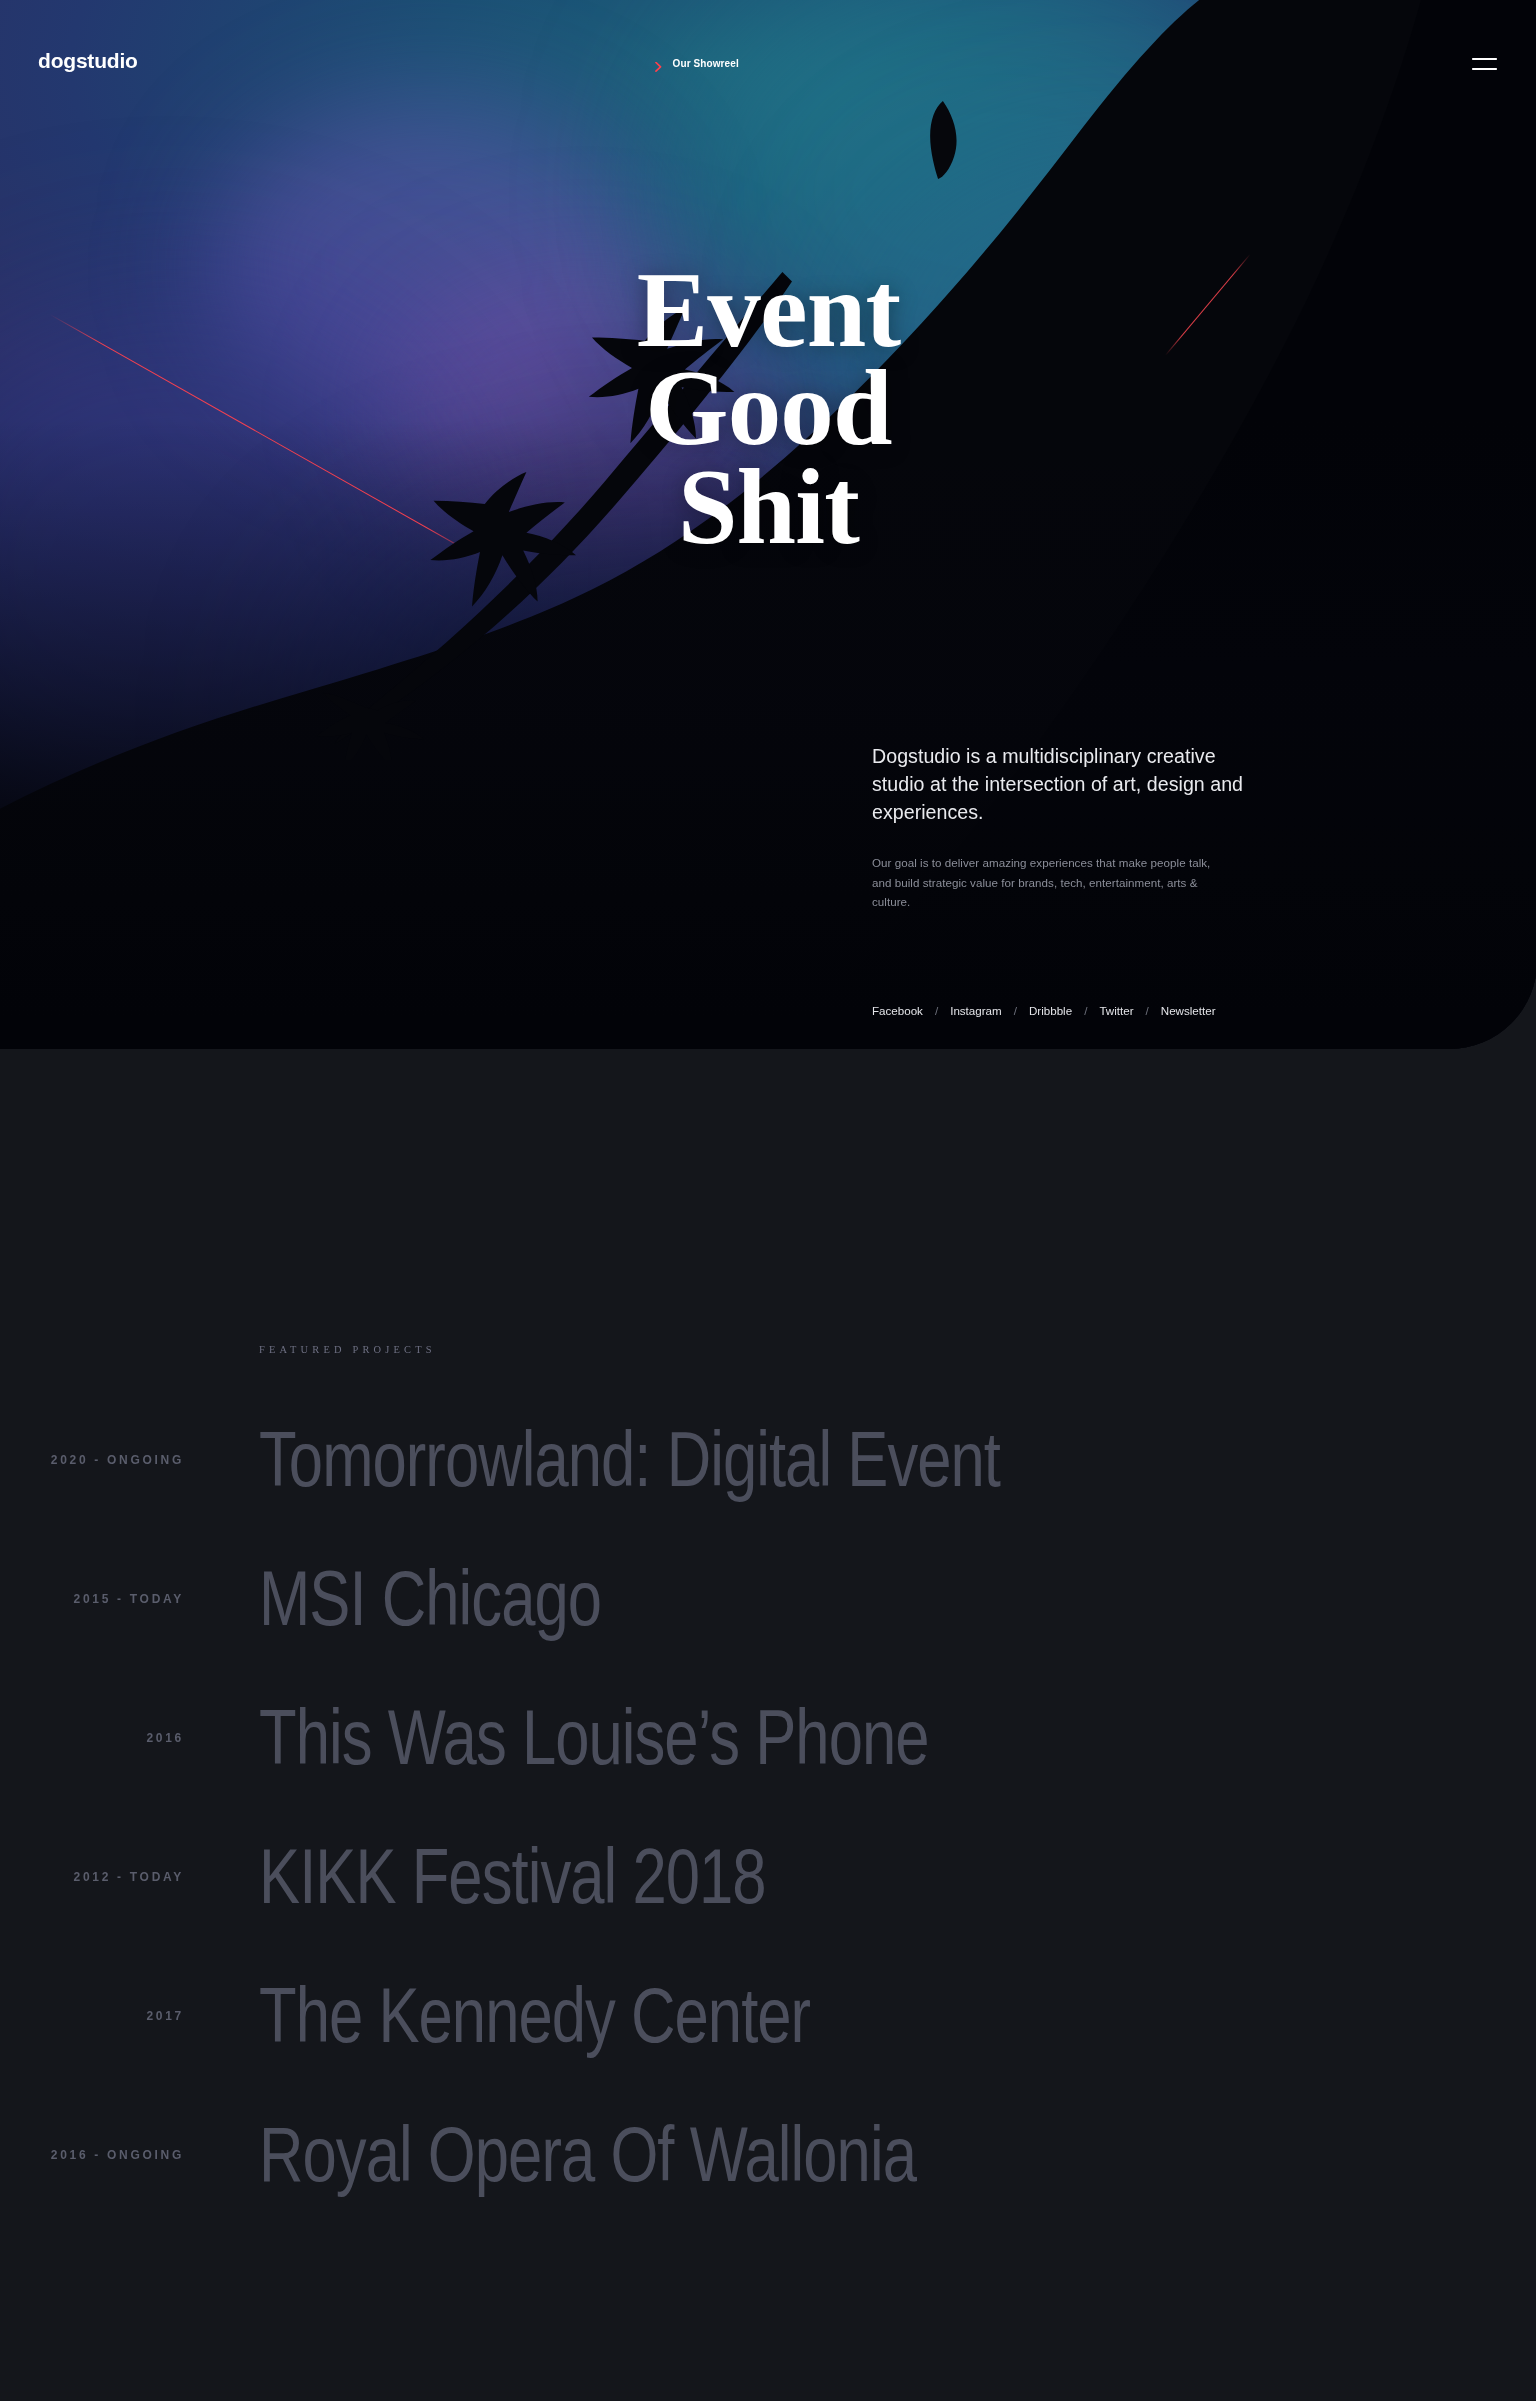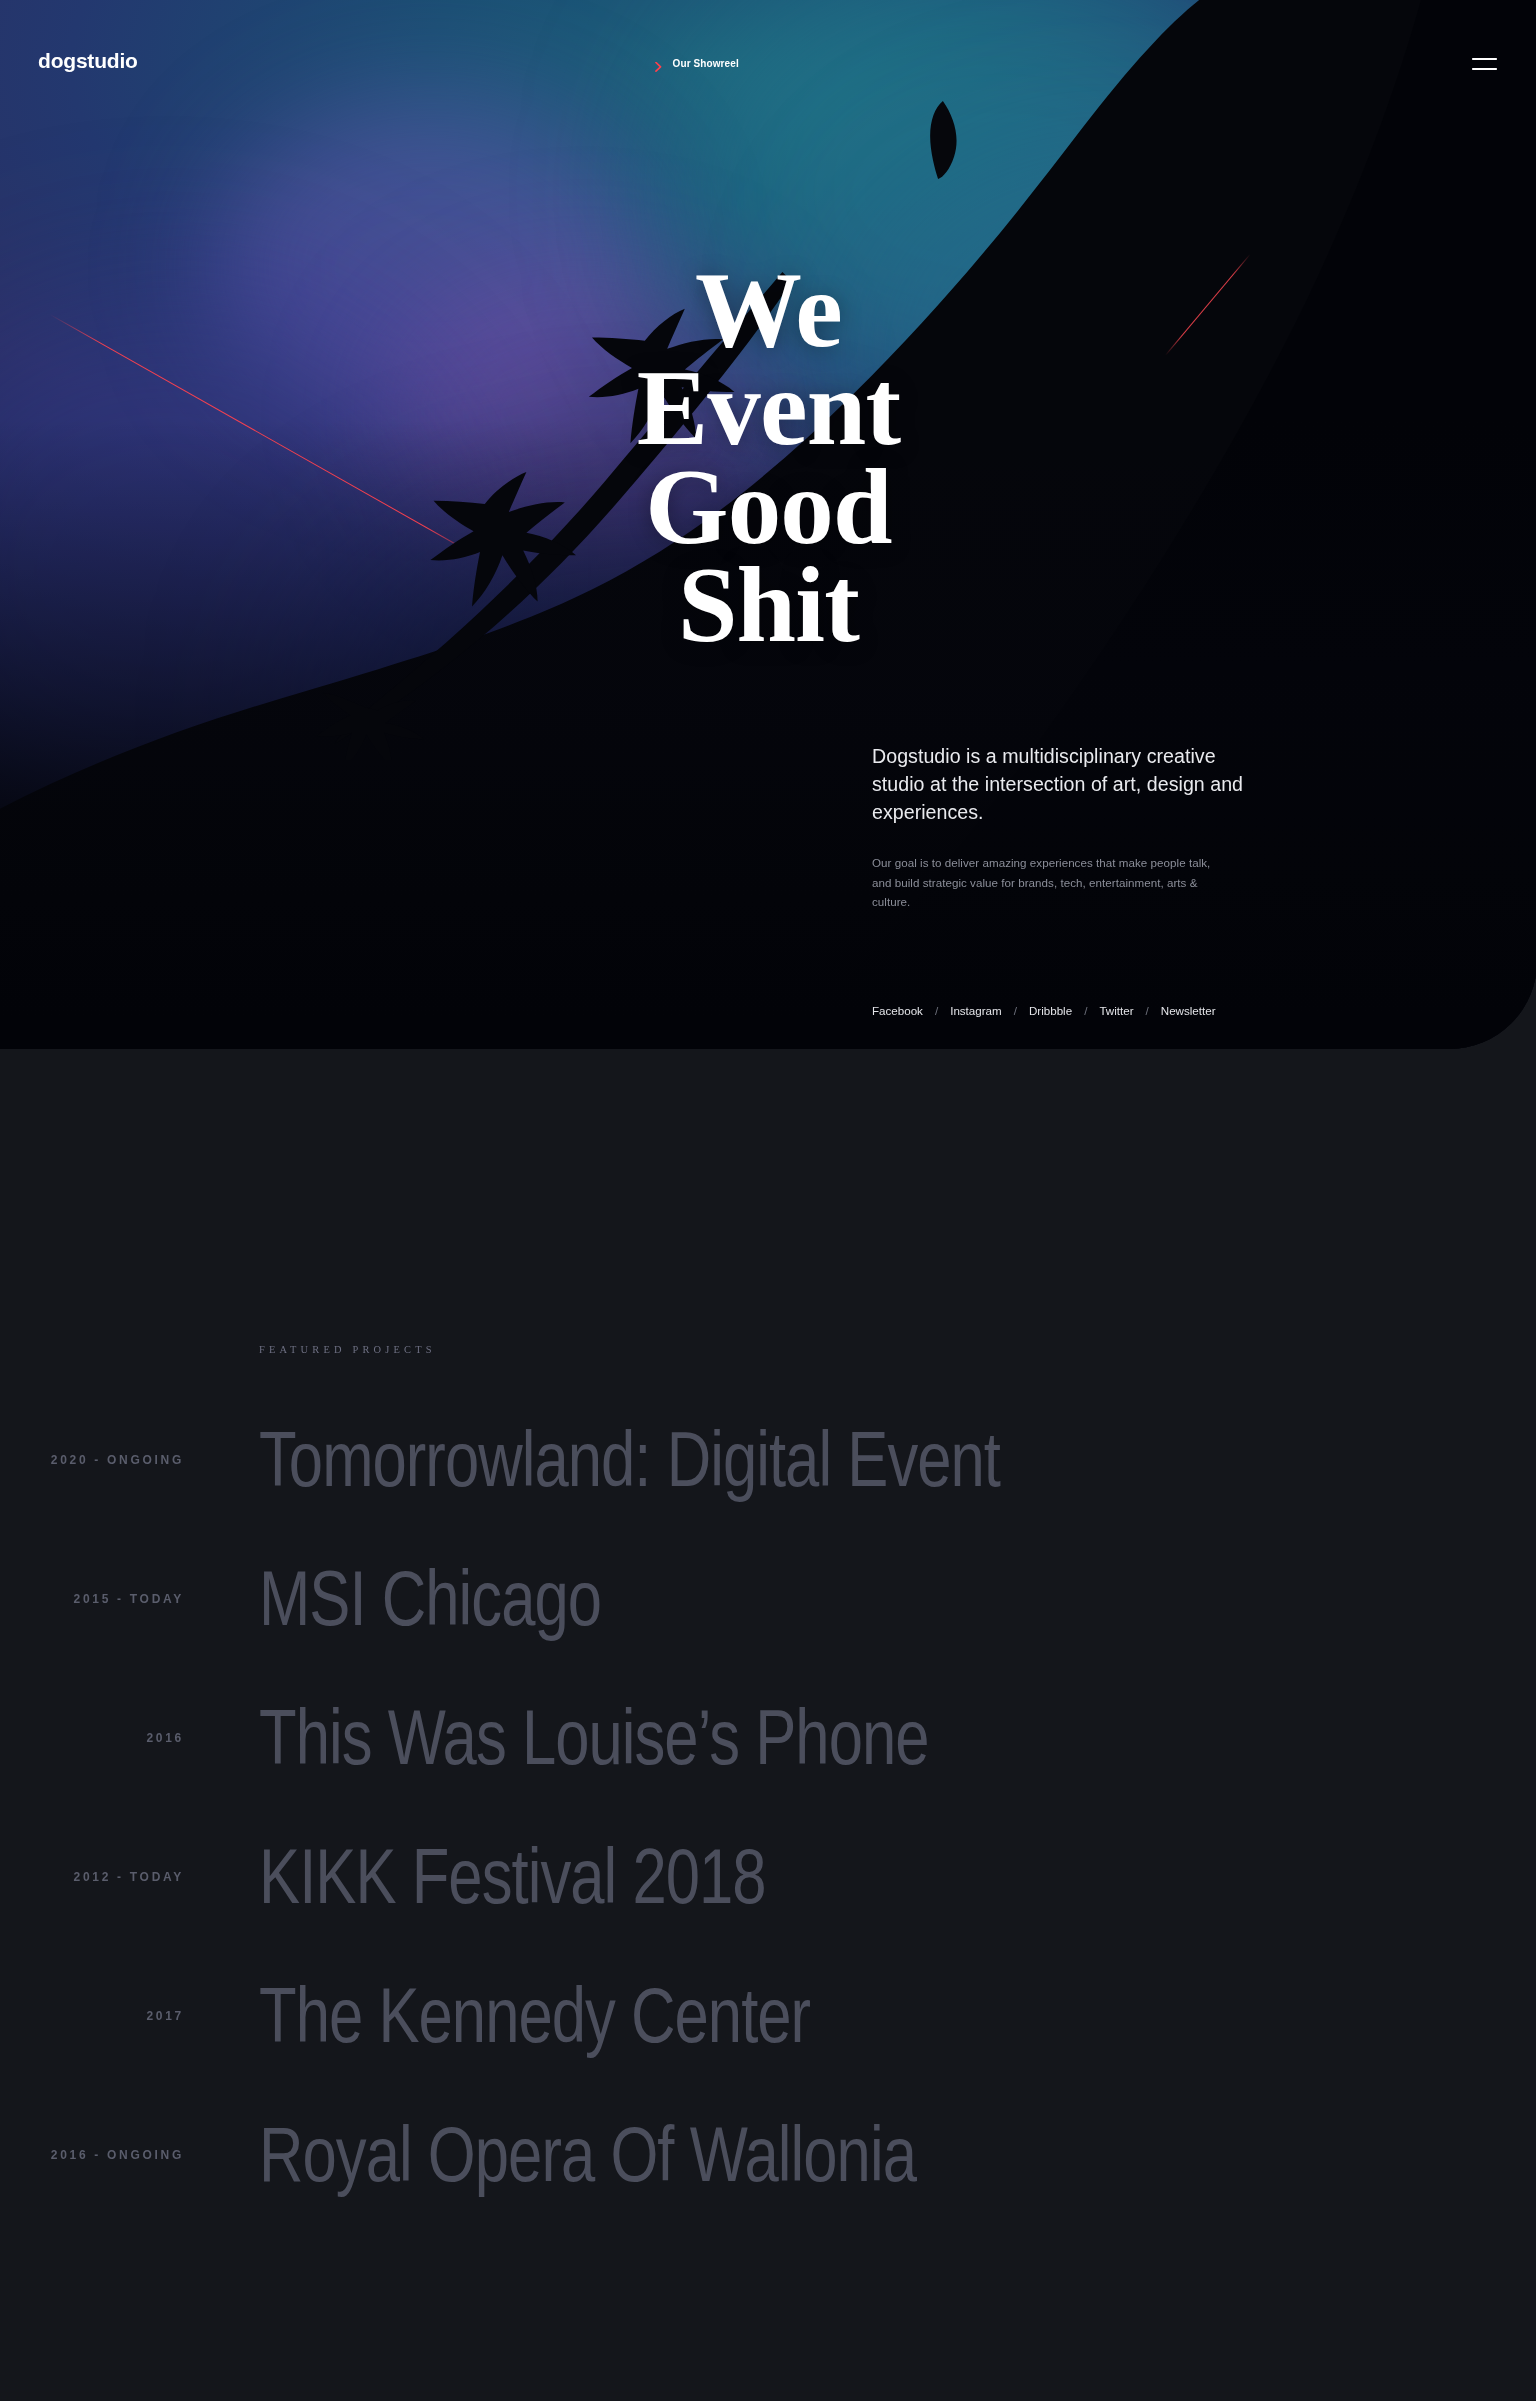--- a/index.html
+++ b/index.html
@@ -231,7 +231,6 @@
   </div>
 
   <h1 class="headline">
-    <span>We</span>
     <span>Event</span>
     <span>Good</span>
     <span>Shit</span>

